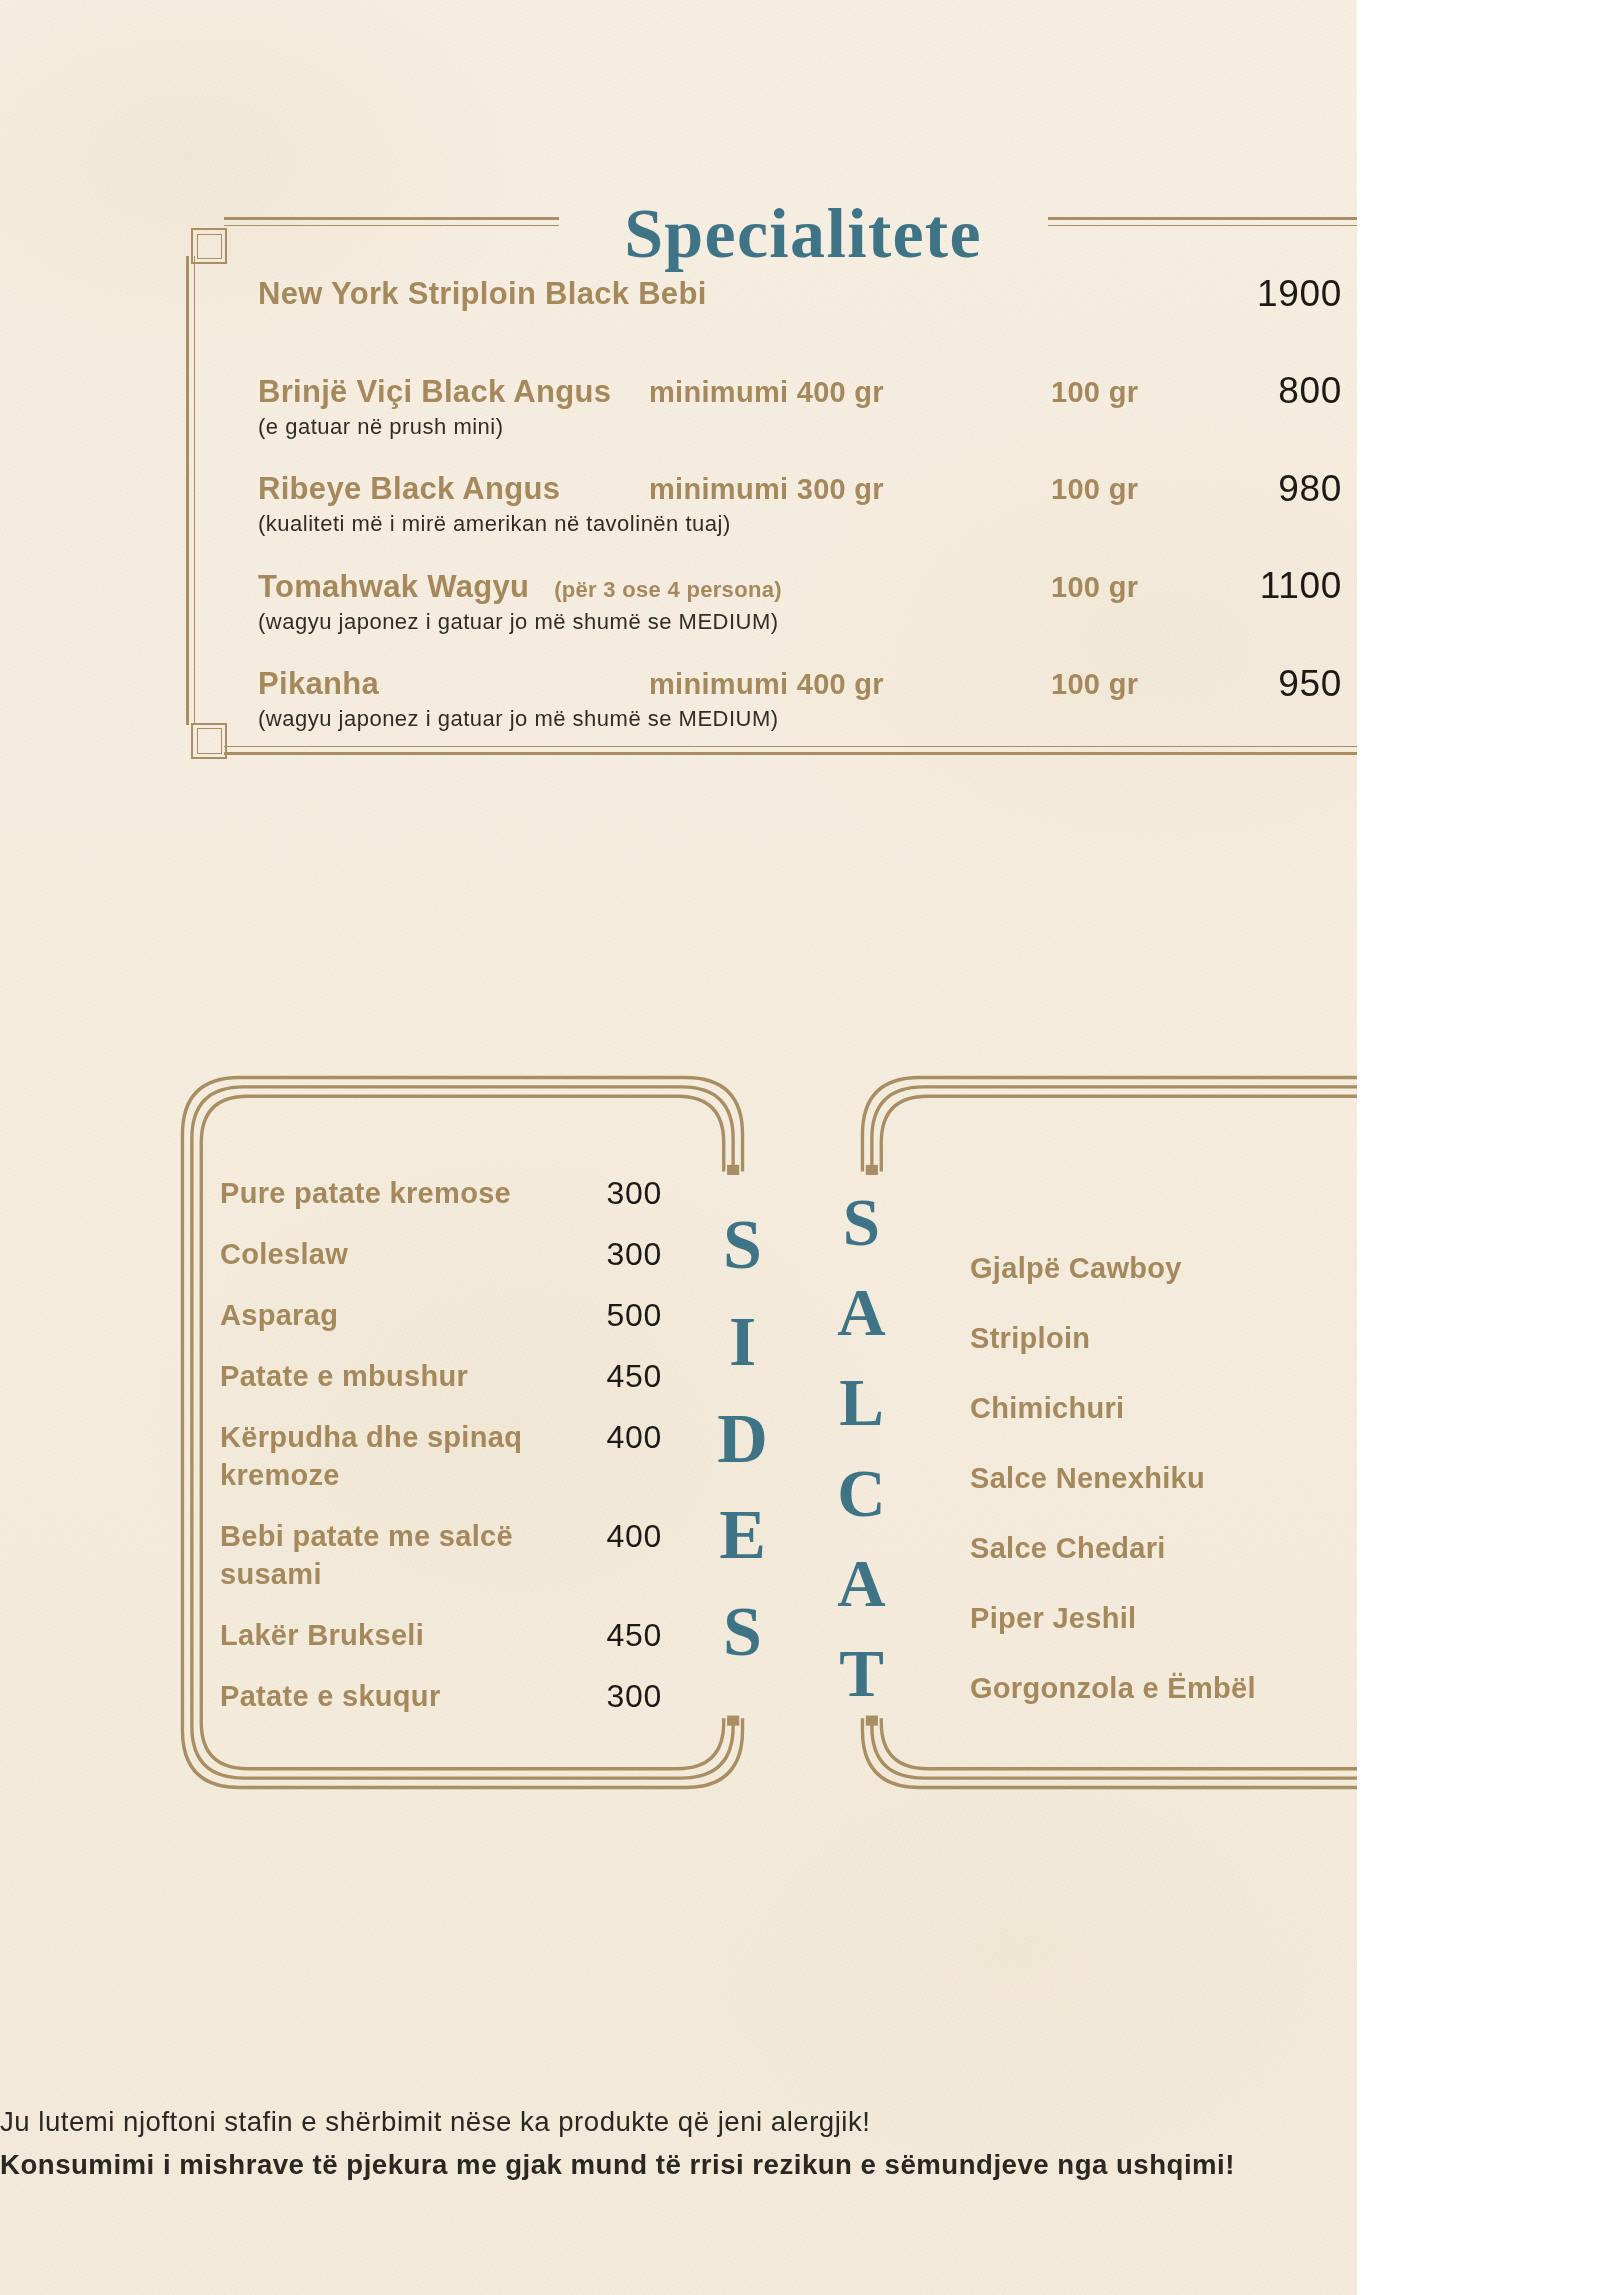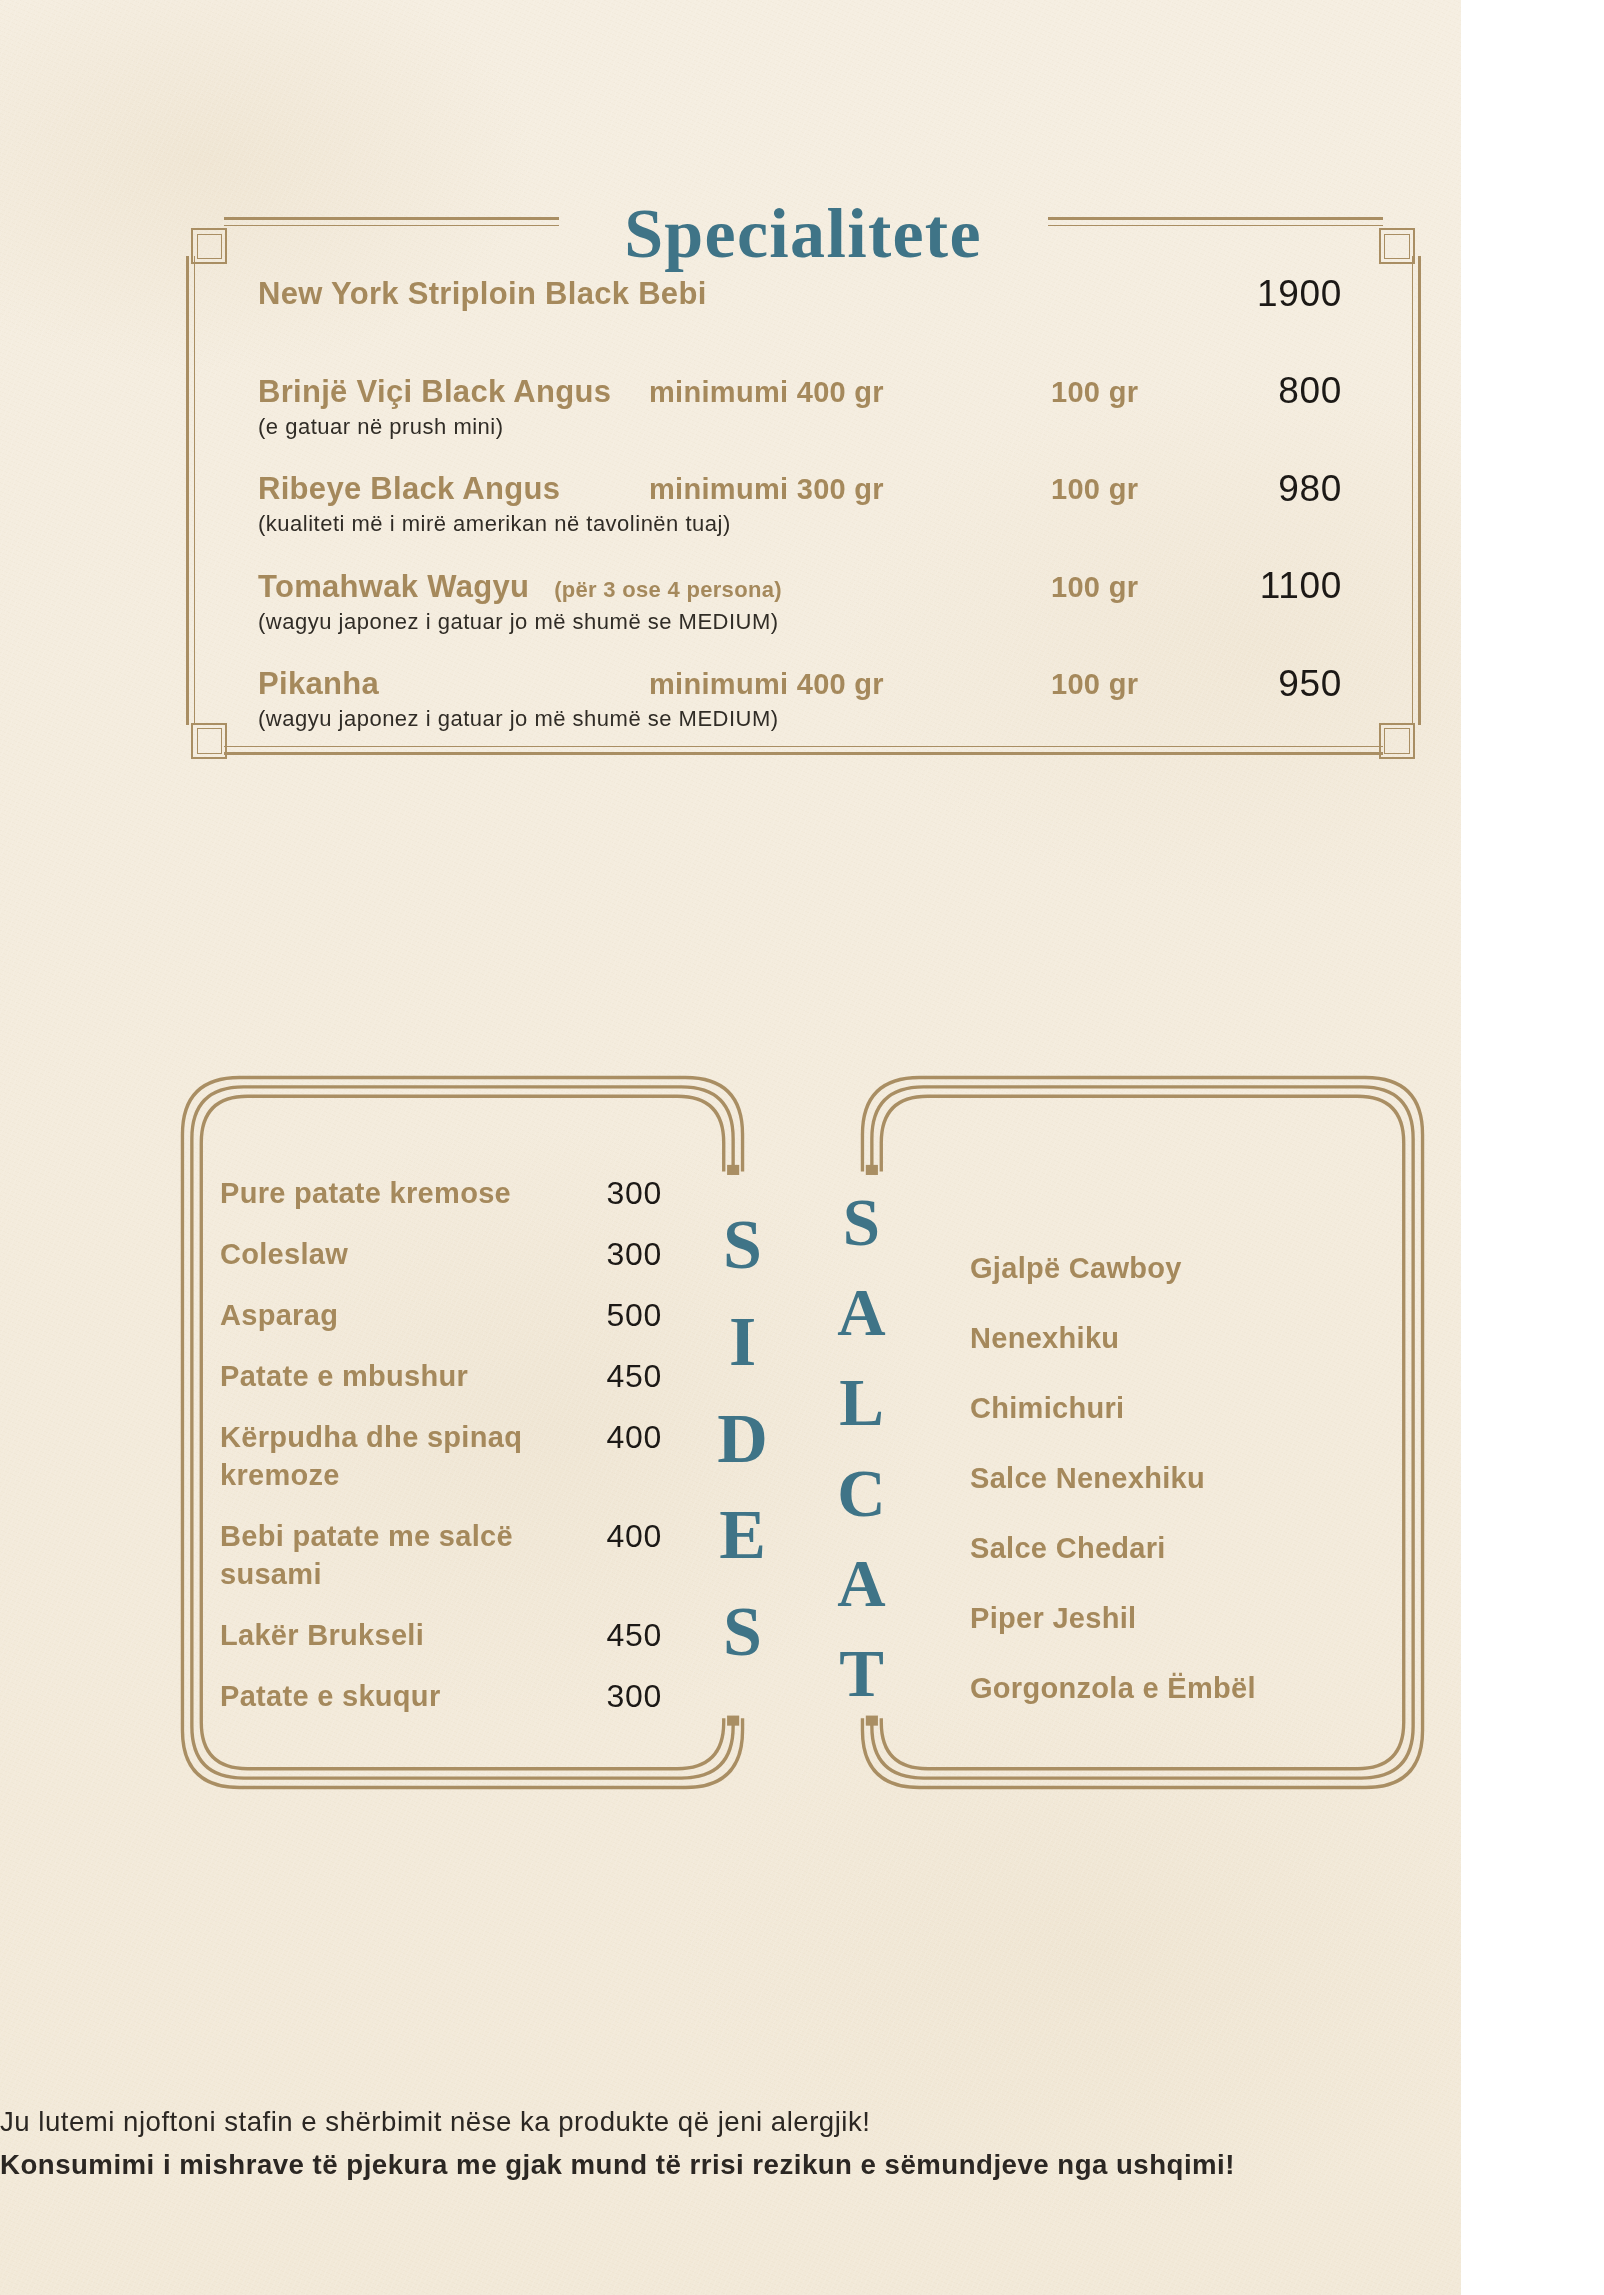--- a/index.html
+++ b/index.html
@@ -5,7 +5,7 @@
   html,body{margin:0;padding:0;}
   .page{
     position:relative;
-    width:1461px;height:2295px;
+    width:1357px;height:2295px;
     overflow:hidden;
     font-family:"Liberation Sans", sans-serif;
     background:

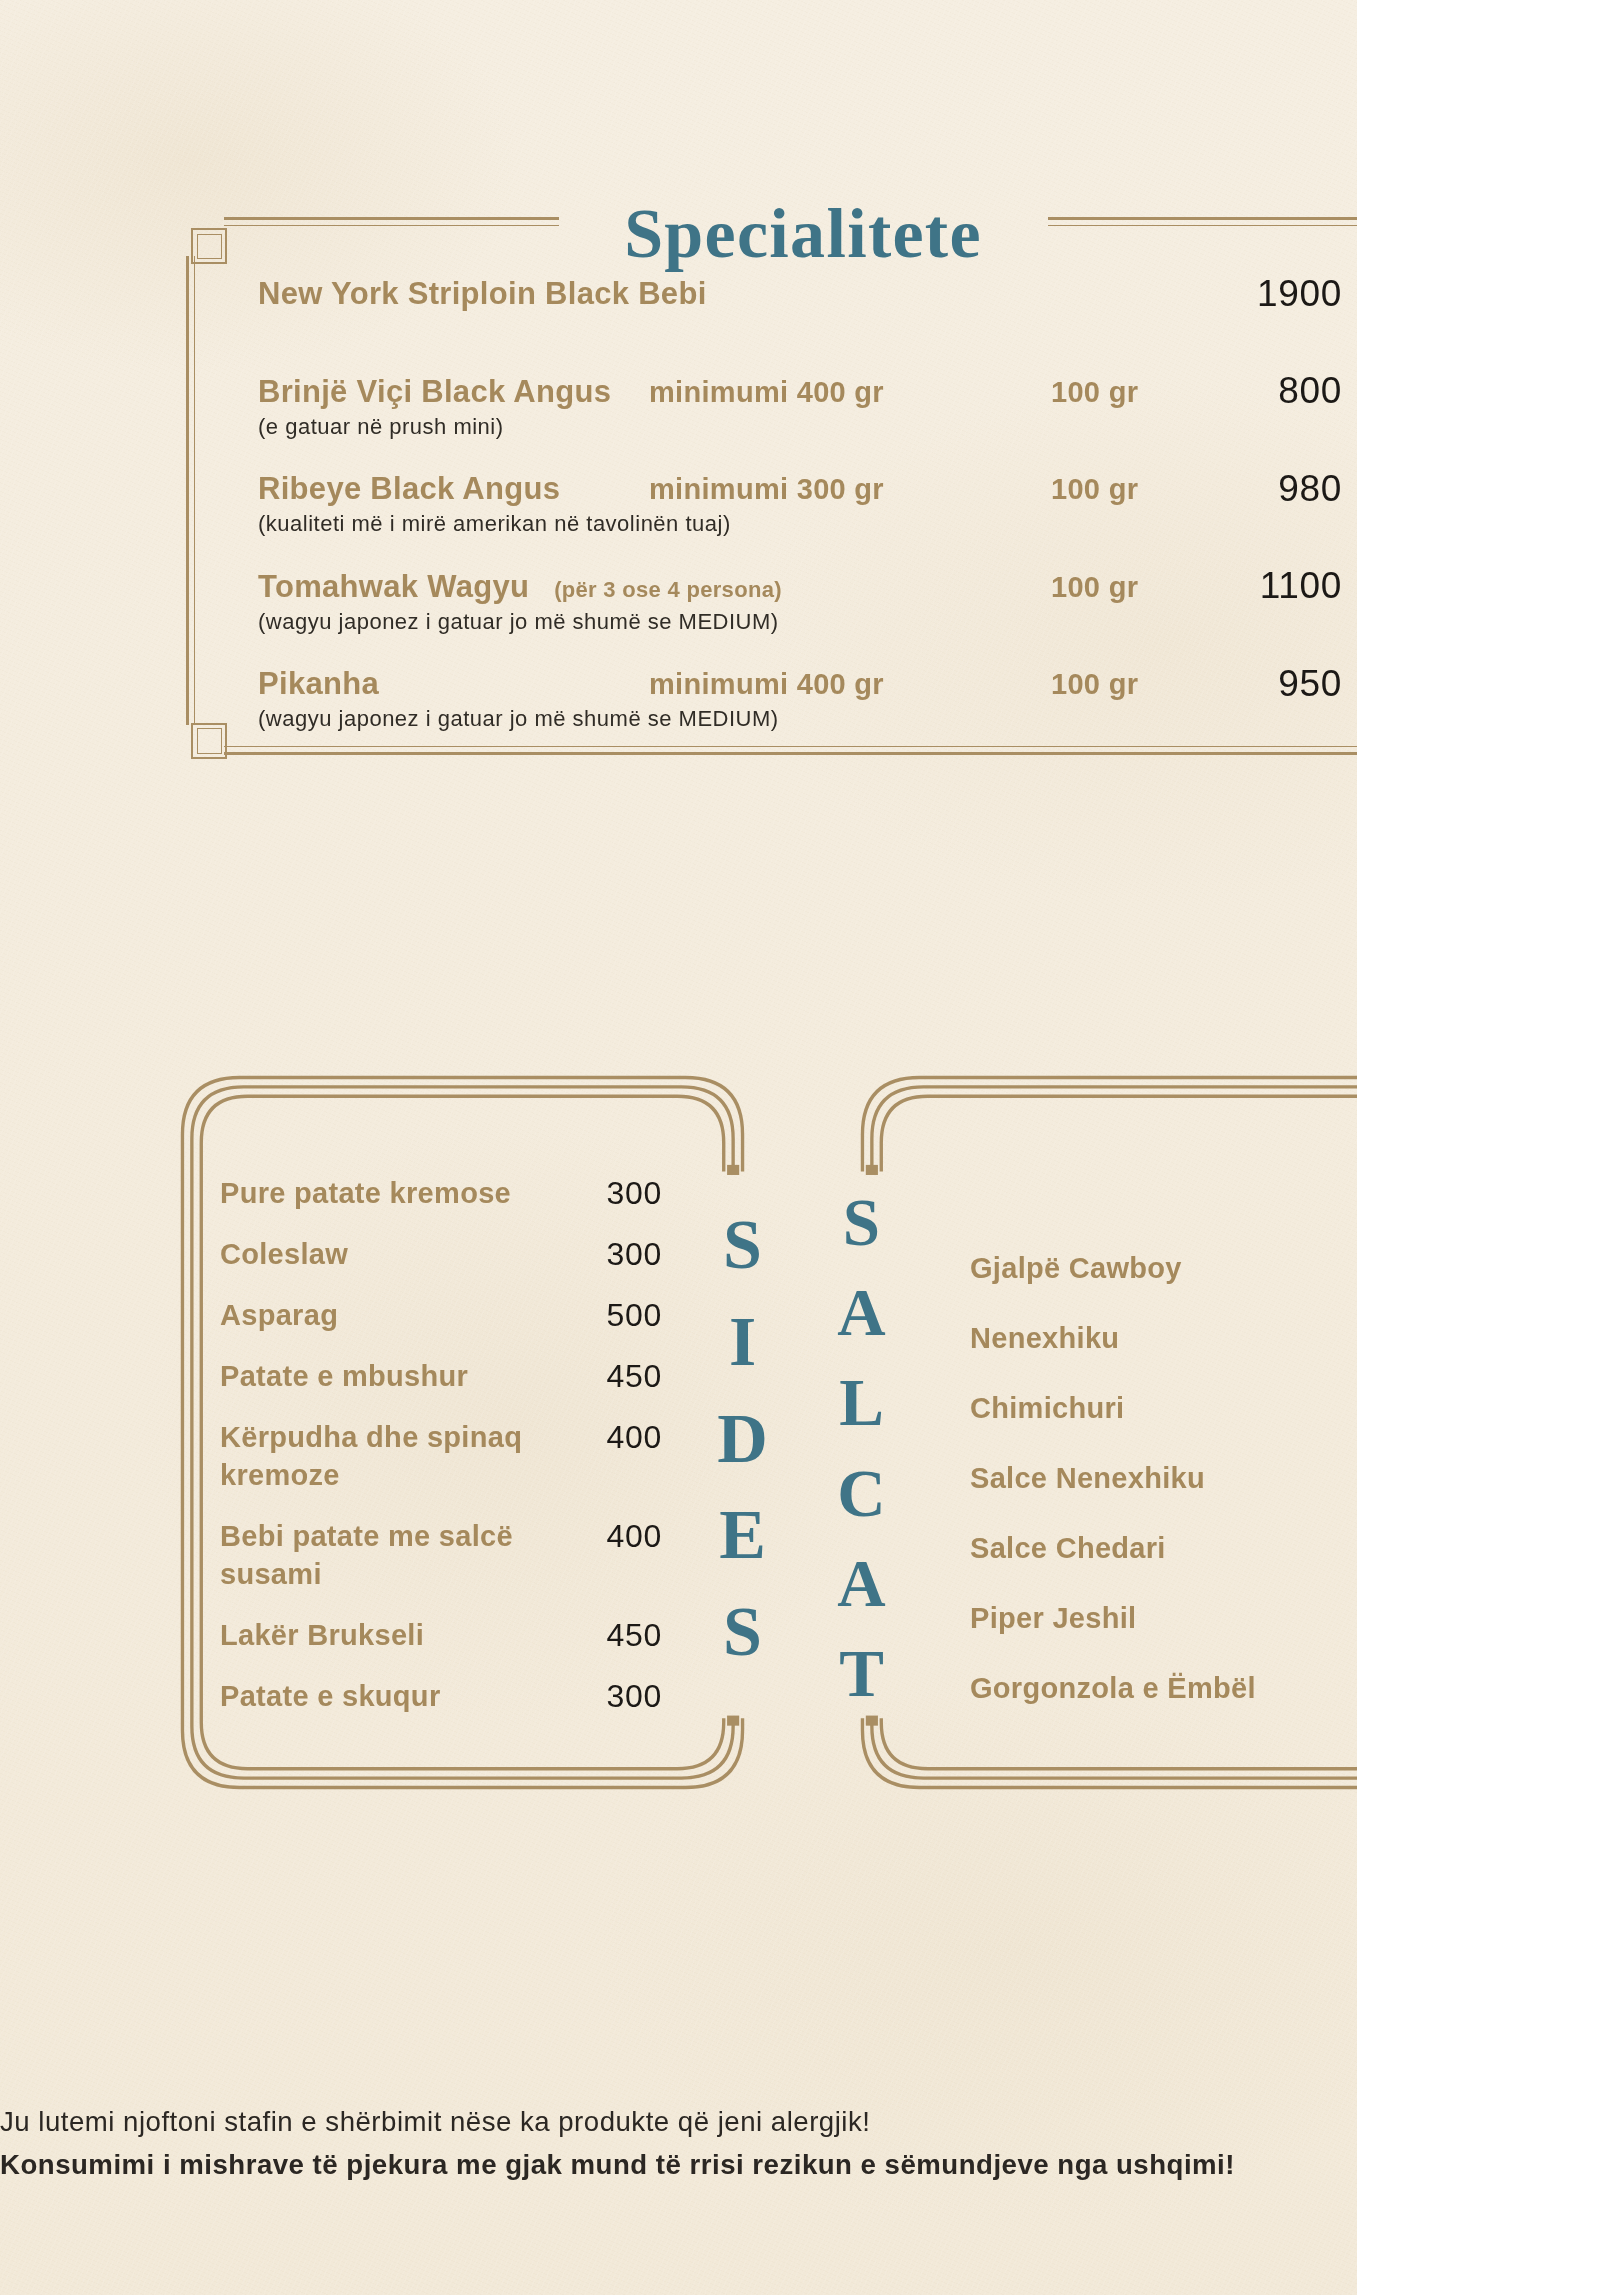--- a/index.html
+++ b/index.html
@@ -209,7 +209,7 @@
 
   <div class="sauces-content">
       <div class="sauce-row">Gjalpë Cawboy</div>
-      <div class="sauce-row">Nenexhiku</div>
+      <div class="sauce-row">Striploin</div>
       <div class="sauce-row">Chimichuri</div>
       <div class="sauce-row">Salce Nenexhiku</div>
       <div class="sauce-row">Salce Chedari</div>

